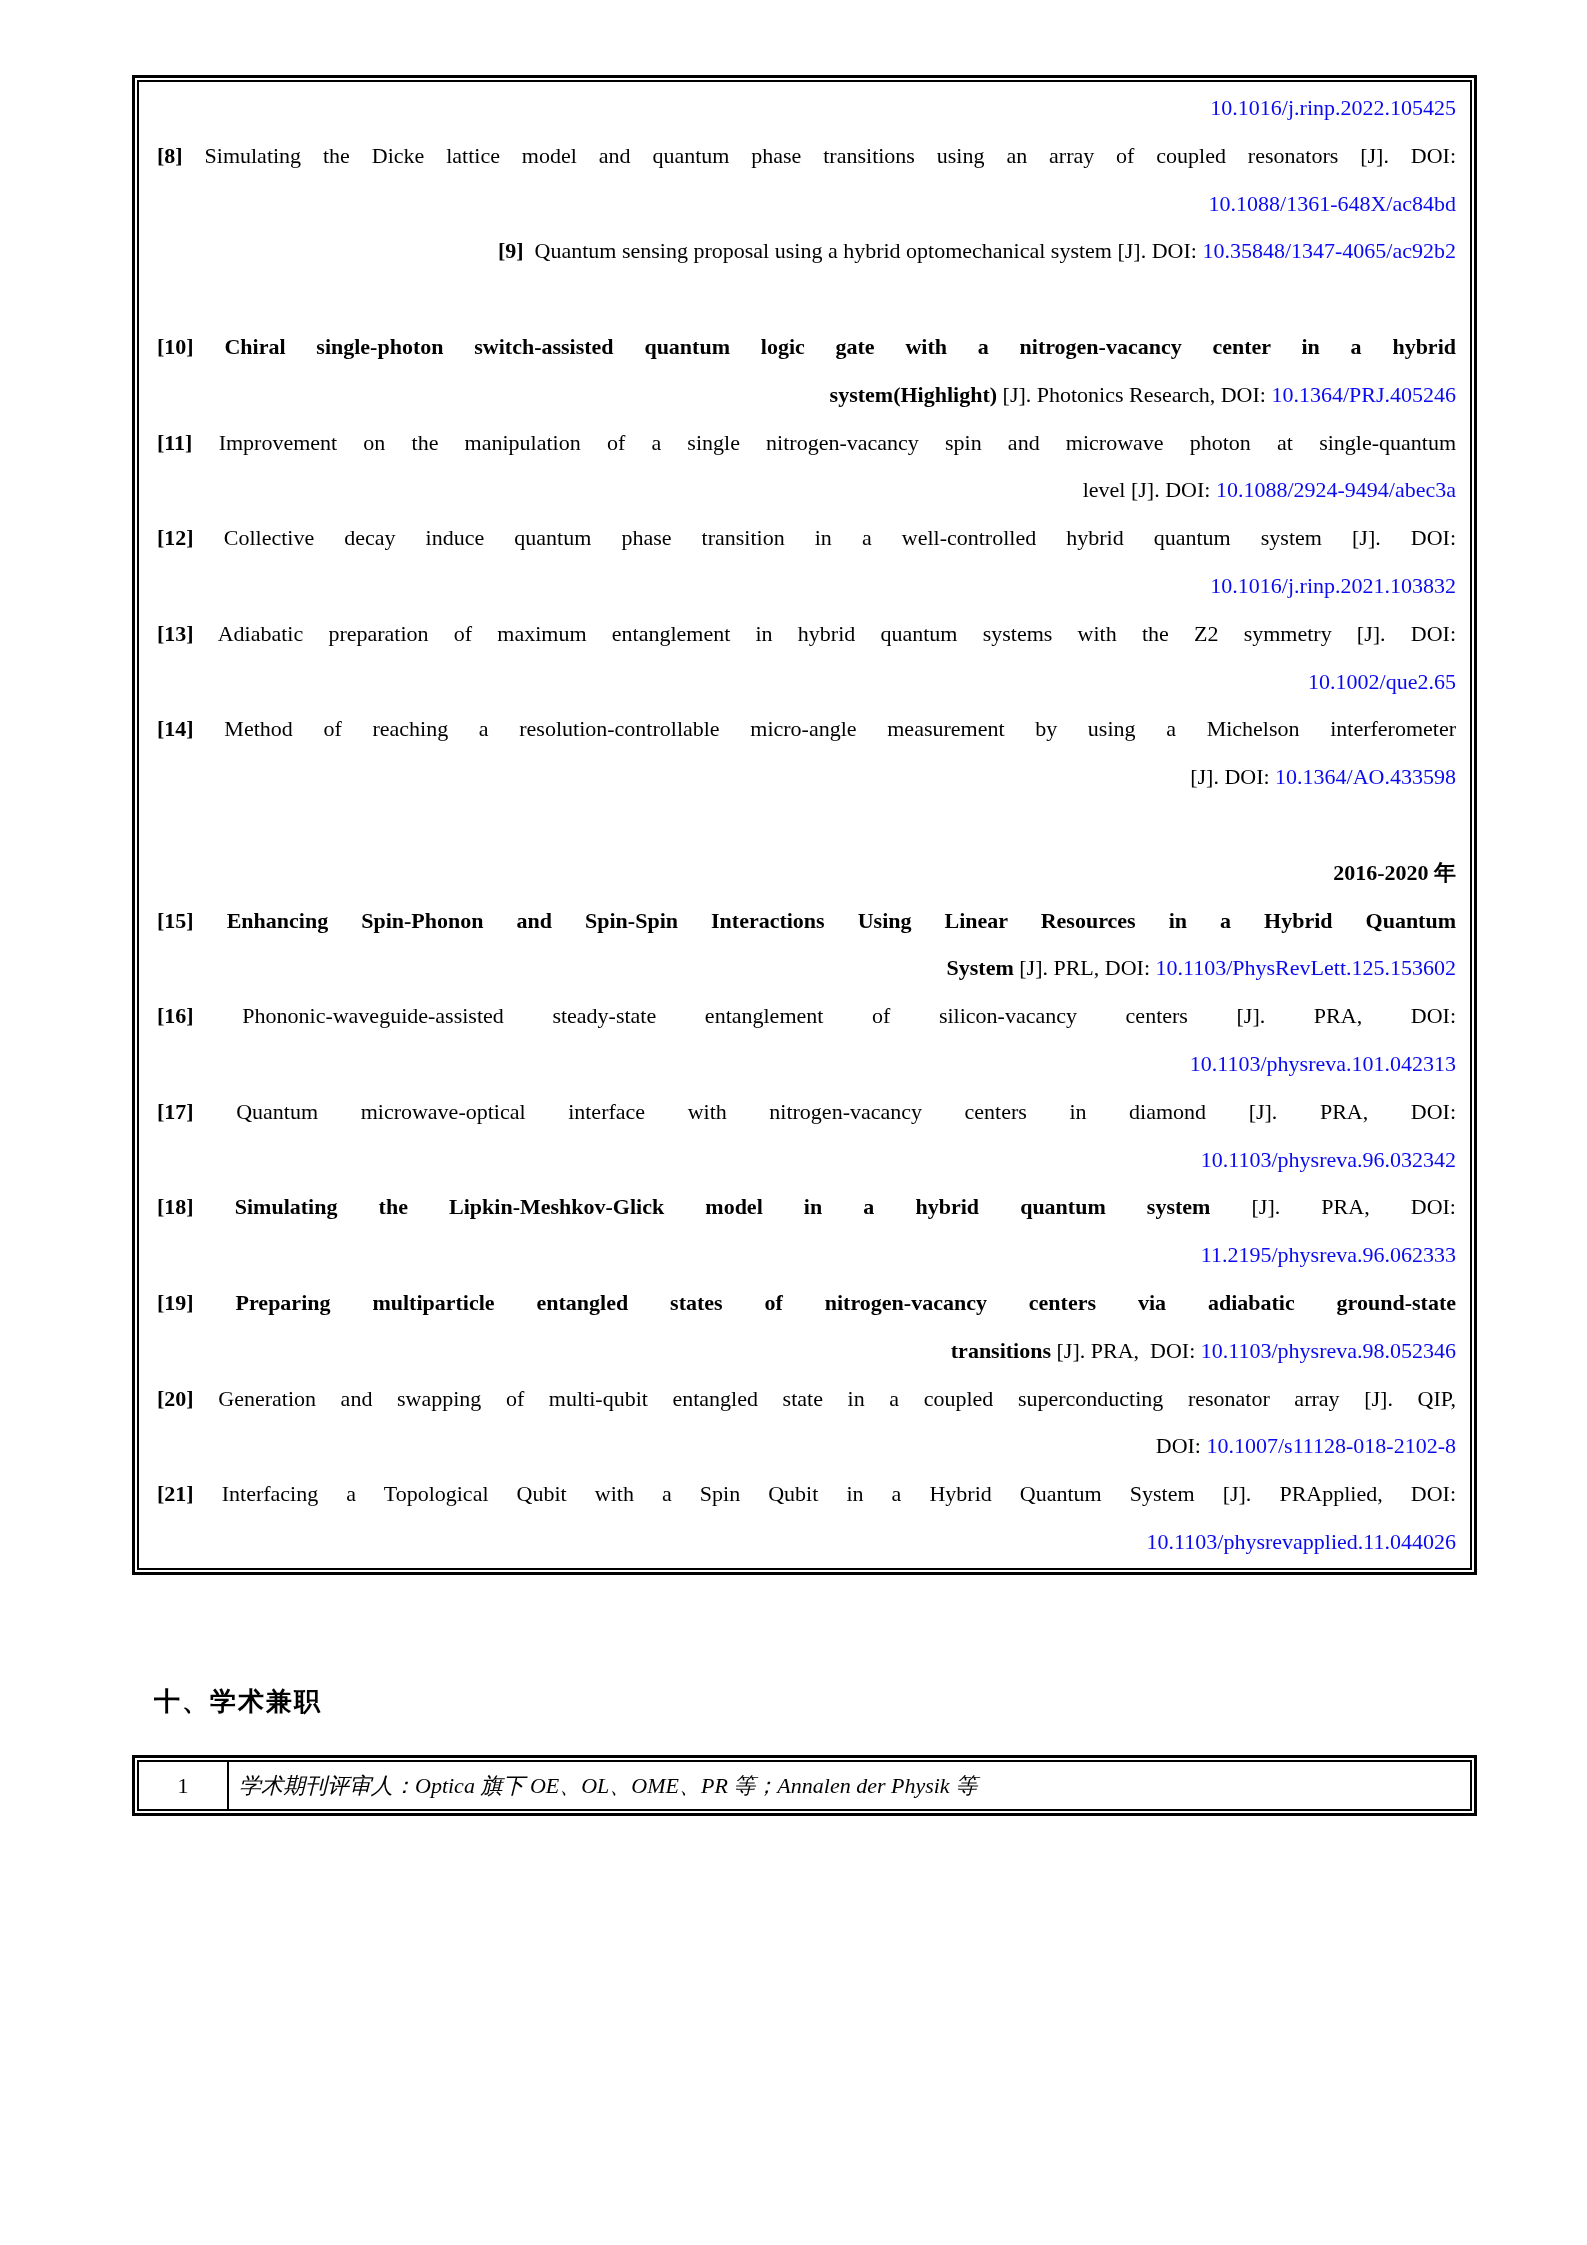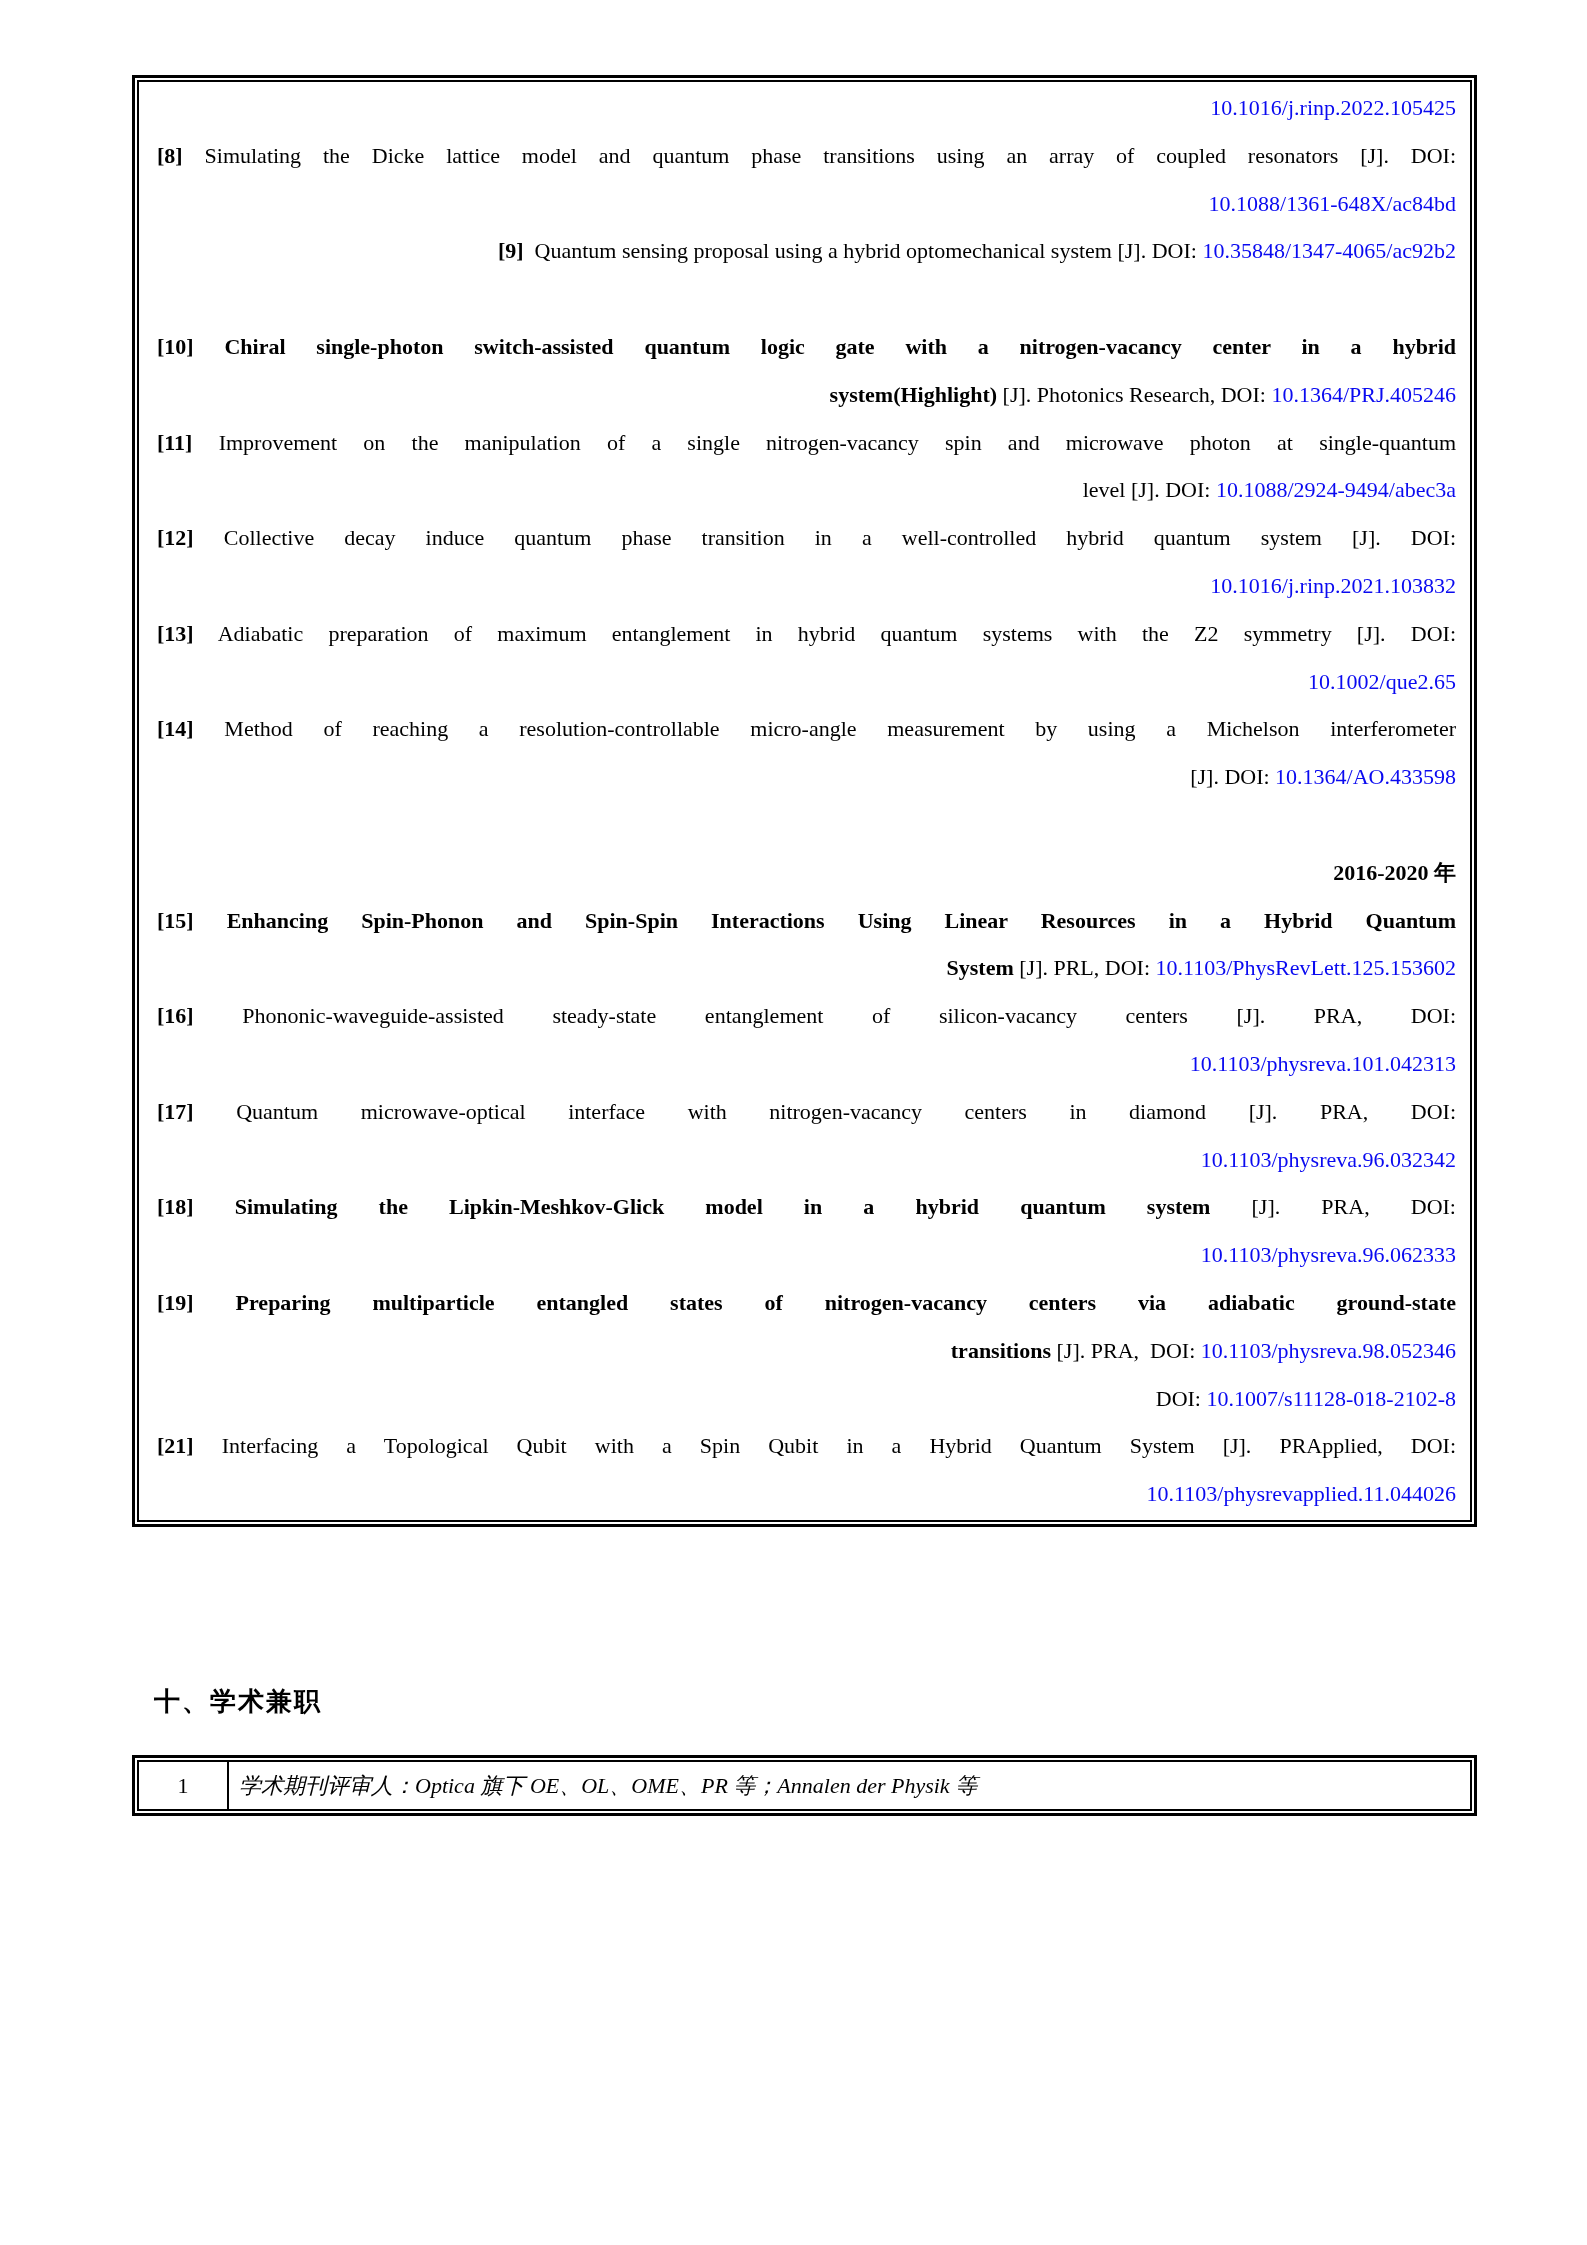--- a/index.html
+++ b/index.html
@@ -87,7 +87,7 @@
         <div class="line justify"><span class="b">[17]</span><span> Quantum microwave-optical interface with nitrogen-vacancy centers in diamond [J]. PRA, DOI:</span></div>
         <div class="line"><span class="lnk">10.1103/physreva.96.032342</span></div>
         <div class="line justify"><span class="b">[18] Simulating the Lipkin-Meshkov-Glick model in a hybrid quantum system</span><span> [J]. PRA, DOI:</span></div>
-        <div class="line"><span class="lnk">10.1103/physreva.96.062333</span></div>
+        <div class="line"><span class="lnk">11.2195/physreva.96.062333</span></div>
         <div class="line justify"><span class="b">[19] Preparing multiparticle entangled states of nitrogen-vacancy centers via adiabatic ground-state</span></div>
         <div class="line"><span class="b">transitions</span><span> [J]. PRA,&nbsp; DOI: </span><span class="lnk">10.1103/physreva.98.052346</span></div>
         <div class="line"><span>DOI: </span><span class="lnk">10.1007/s11128-018-2102-8</span></div>

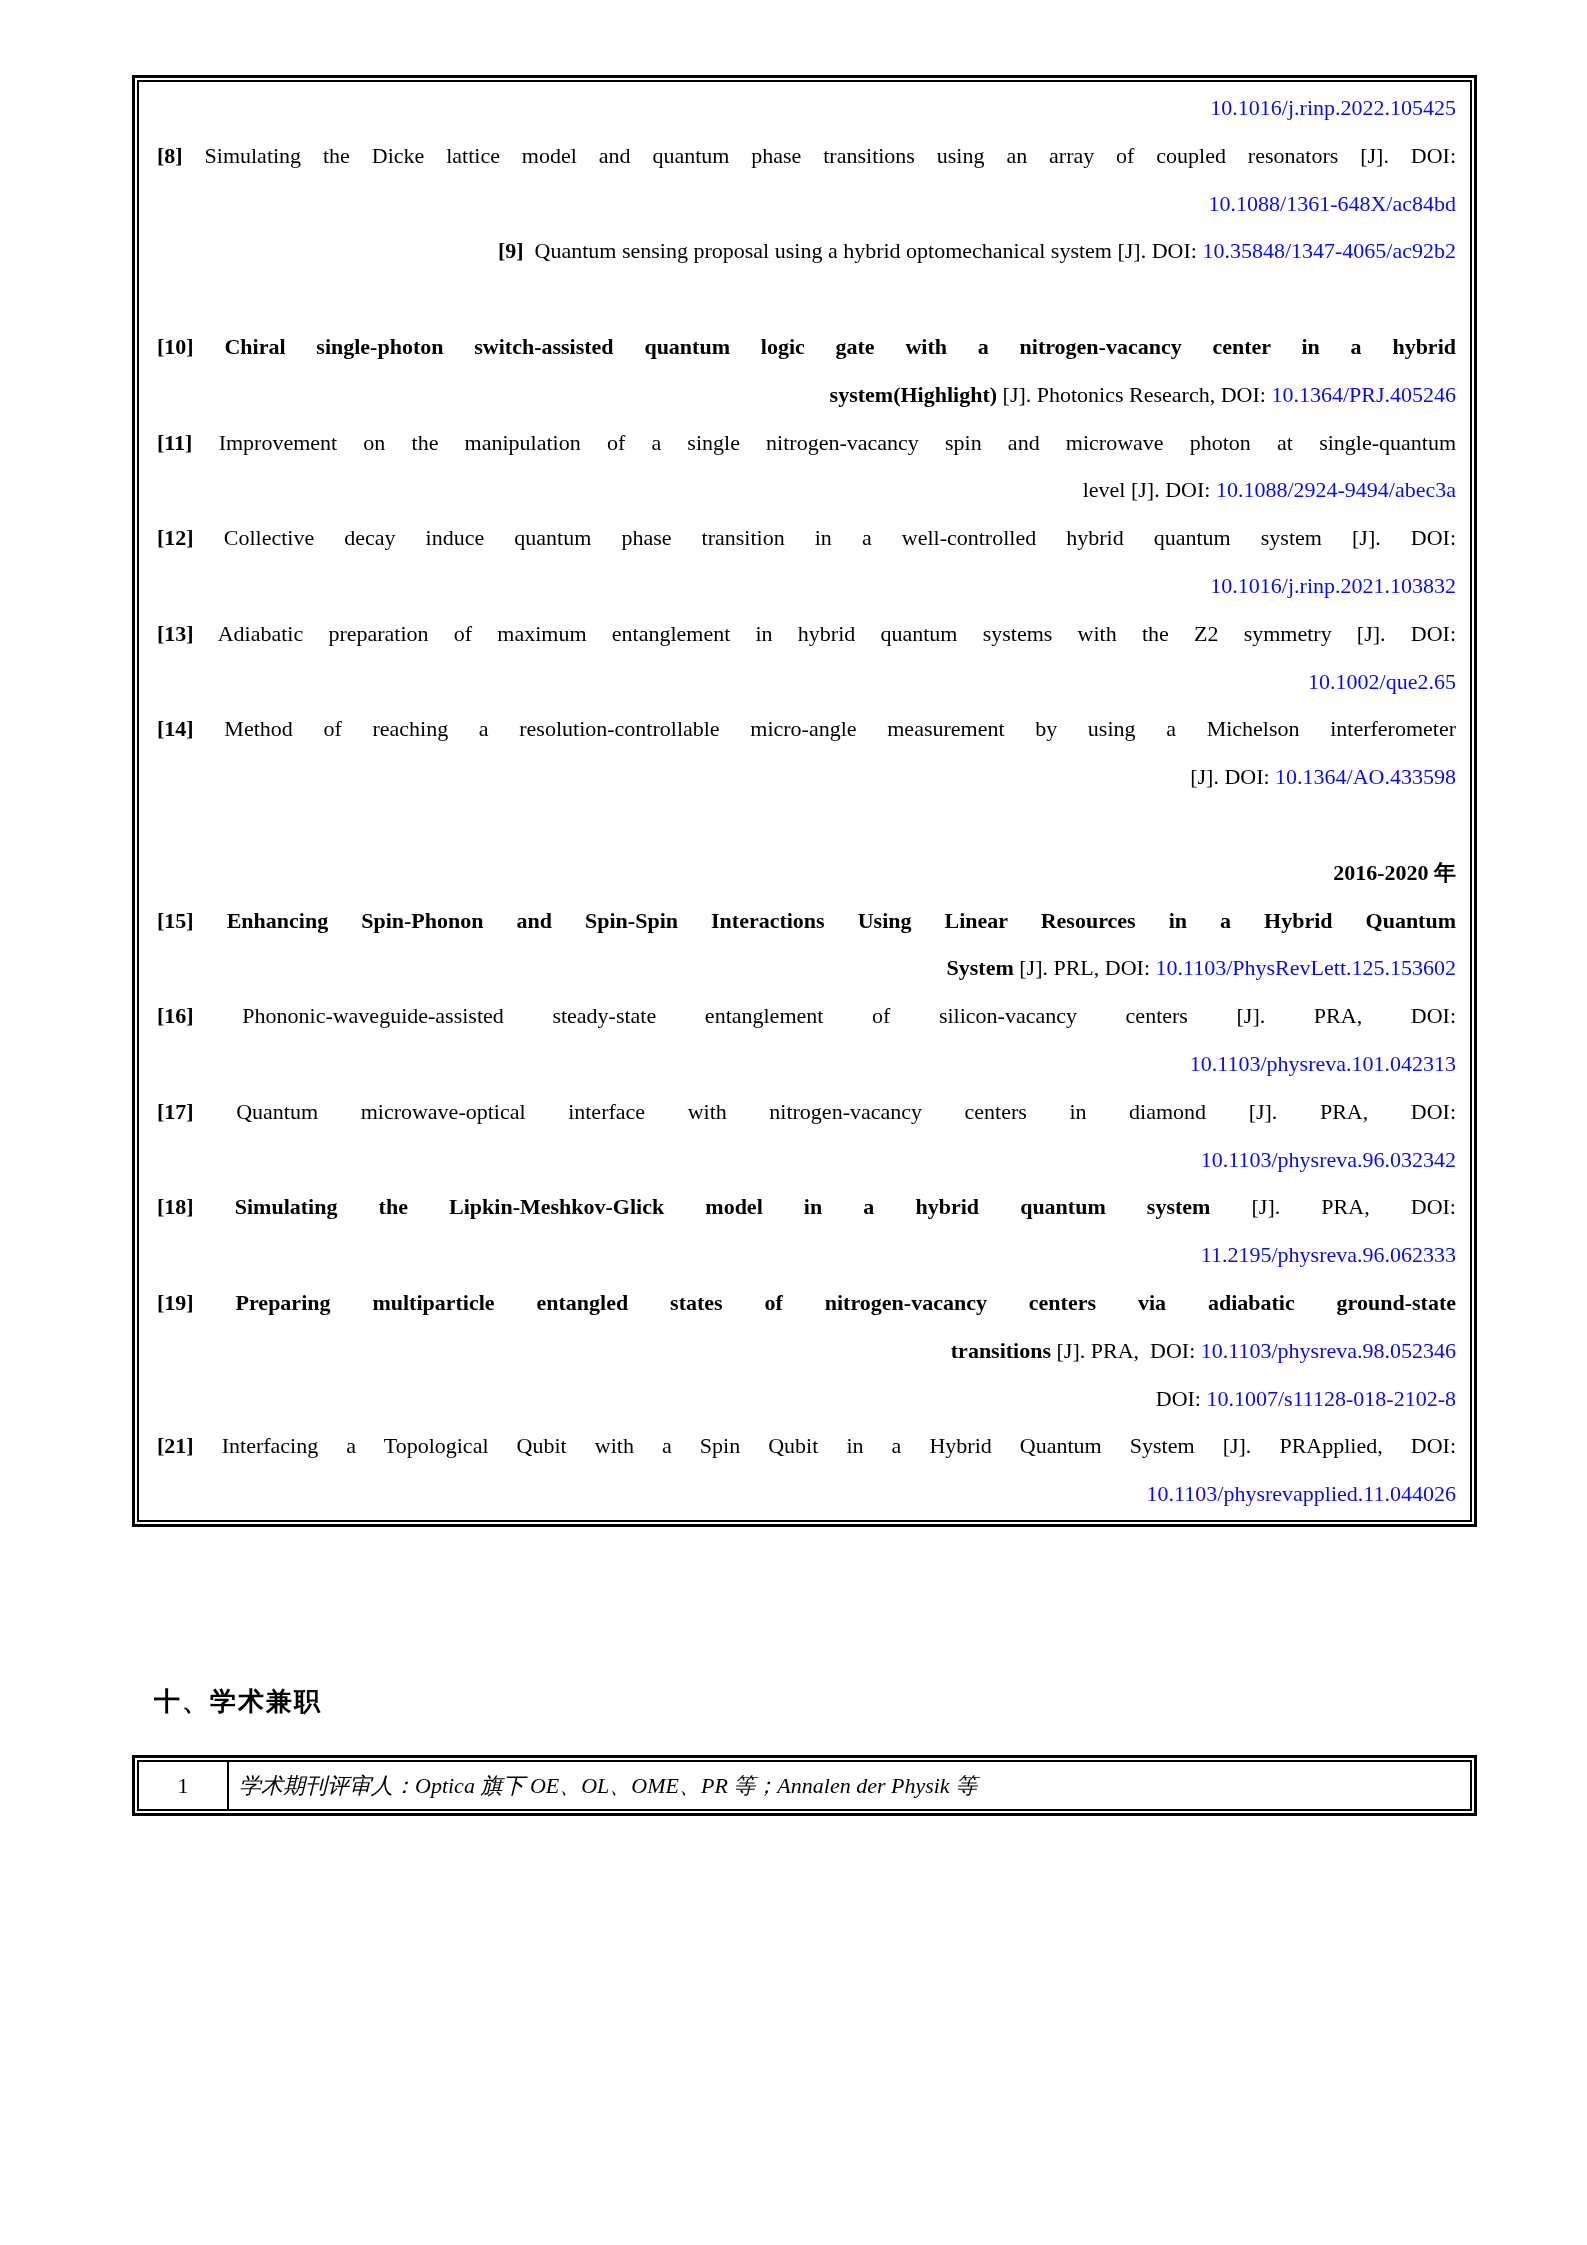--- a/index.html
+++ b/index.html
@@ -90,6 +90,7 @@
         <div class="line"><span class="lnk">11.2195/physreva.96.062333</span></div>
         <div class="line justify"><span class="b">[19] Preparing multiparticle entangled states of nitrogen-vacancy centers via adiabatic ground-state</span></div>
         <div class="line"><span class="b">transitions</span><span> [J]. PRA,&nbsp; DOI: </span><span class="lnk">10.1103/physreva.98.052346</span></div>
+        <div class="line justify"><span class="b">[20]</span><span> Generation and swapping of multi-qubit entangled state in a coupled superconducting resonator array [J]. QIP,</span></div>
         <div class="line"><span>DOI: </span><span class="lnk">10.1007/s11128-018-2102-8</span></div>
         <div class="line justify"><span class="b">[21]</span><span> Interfacing a Topological Qubit with a Spin Qubit in a Hybrid Quantum System [J]. PRApplied, DOI:</span></div>
         <div class="line"><span class="lnk">10.1103/physrevapplied.11.044026</span></div>

